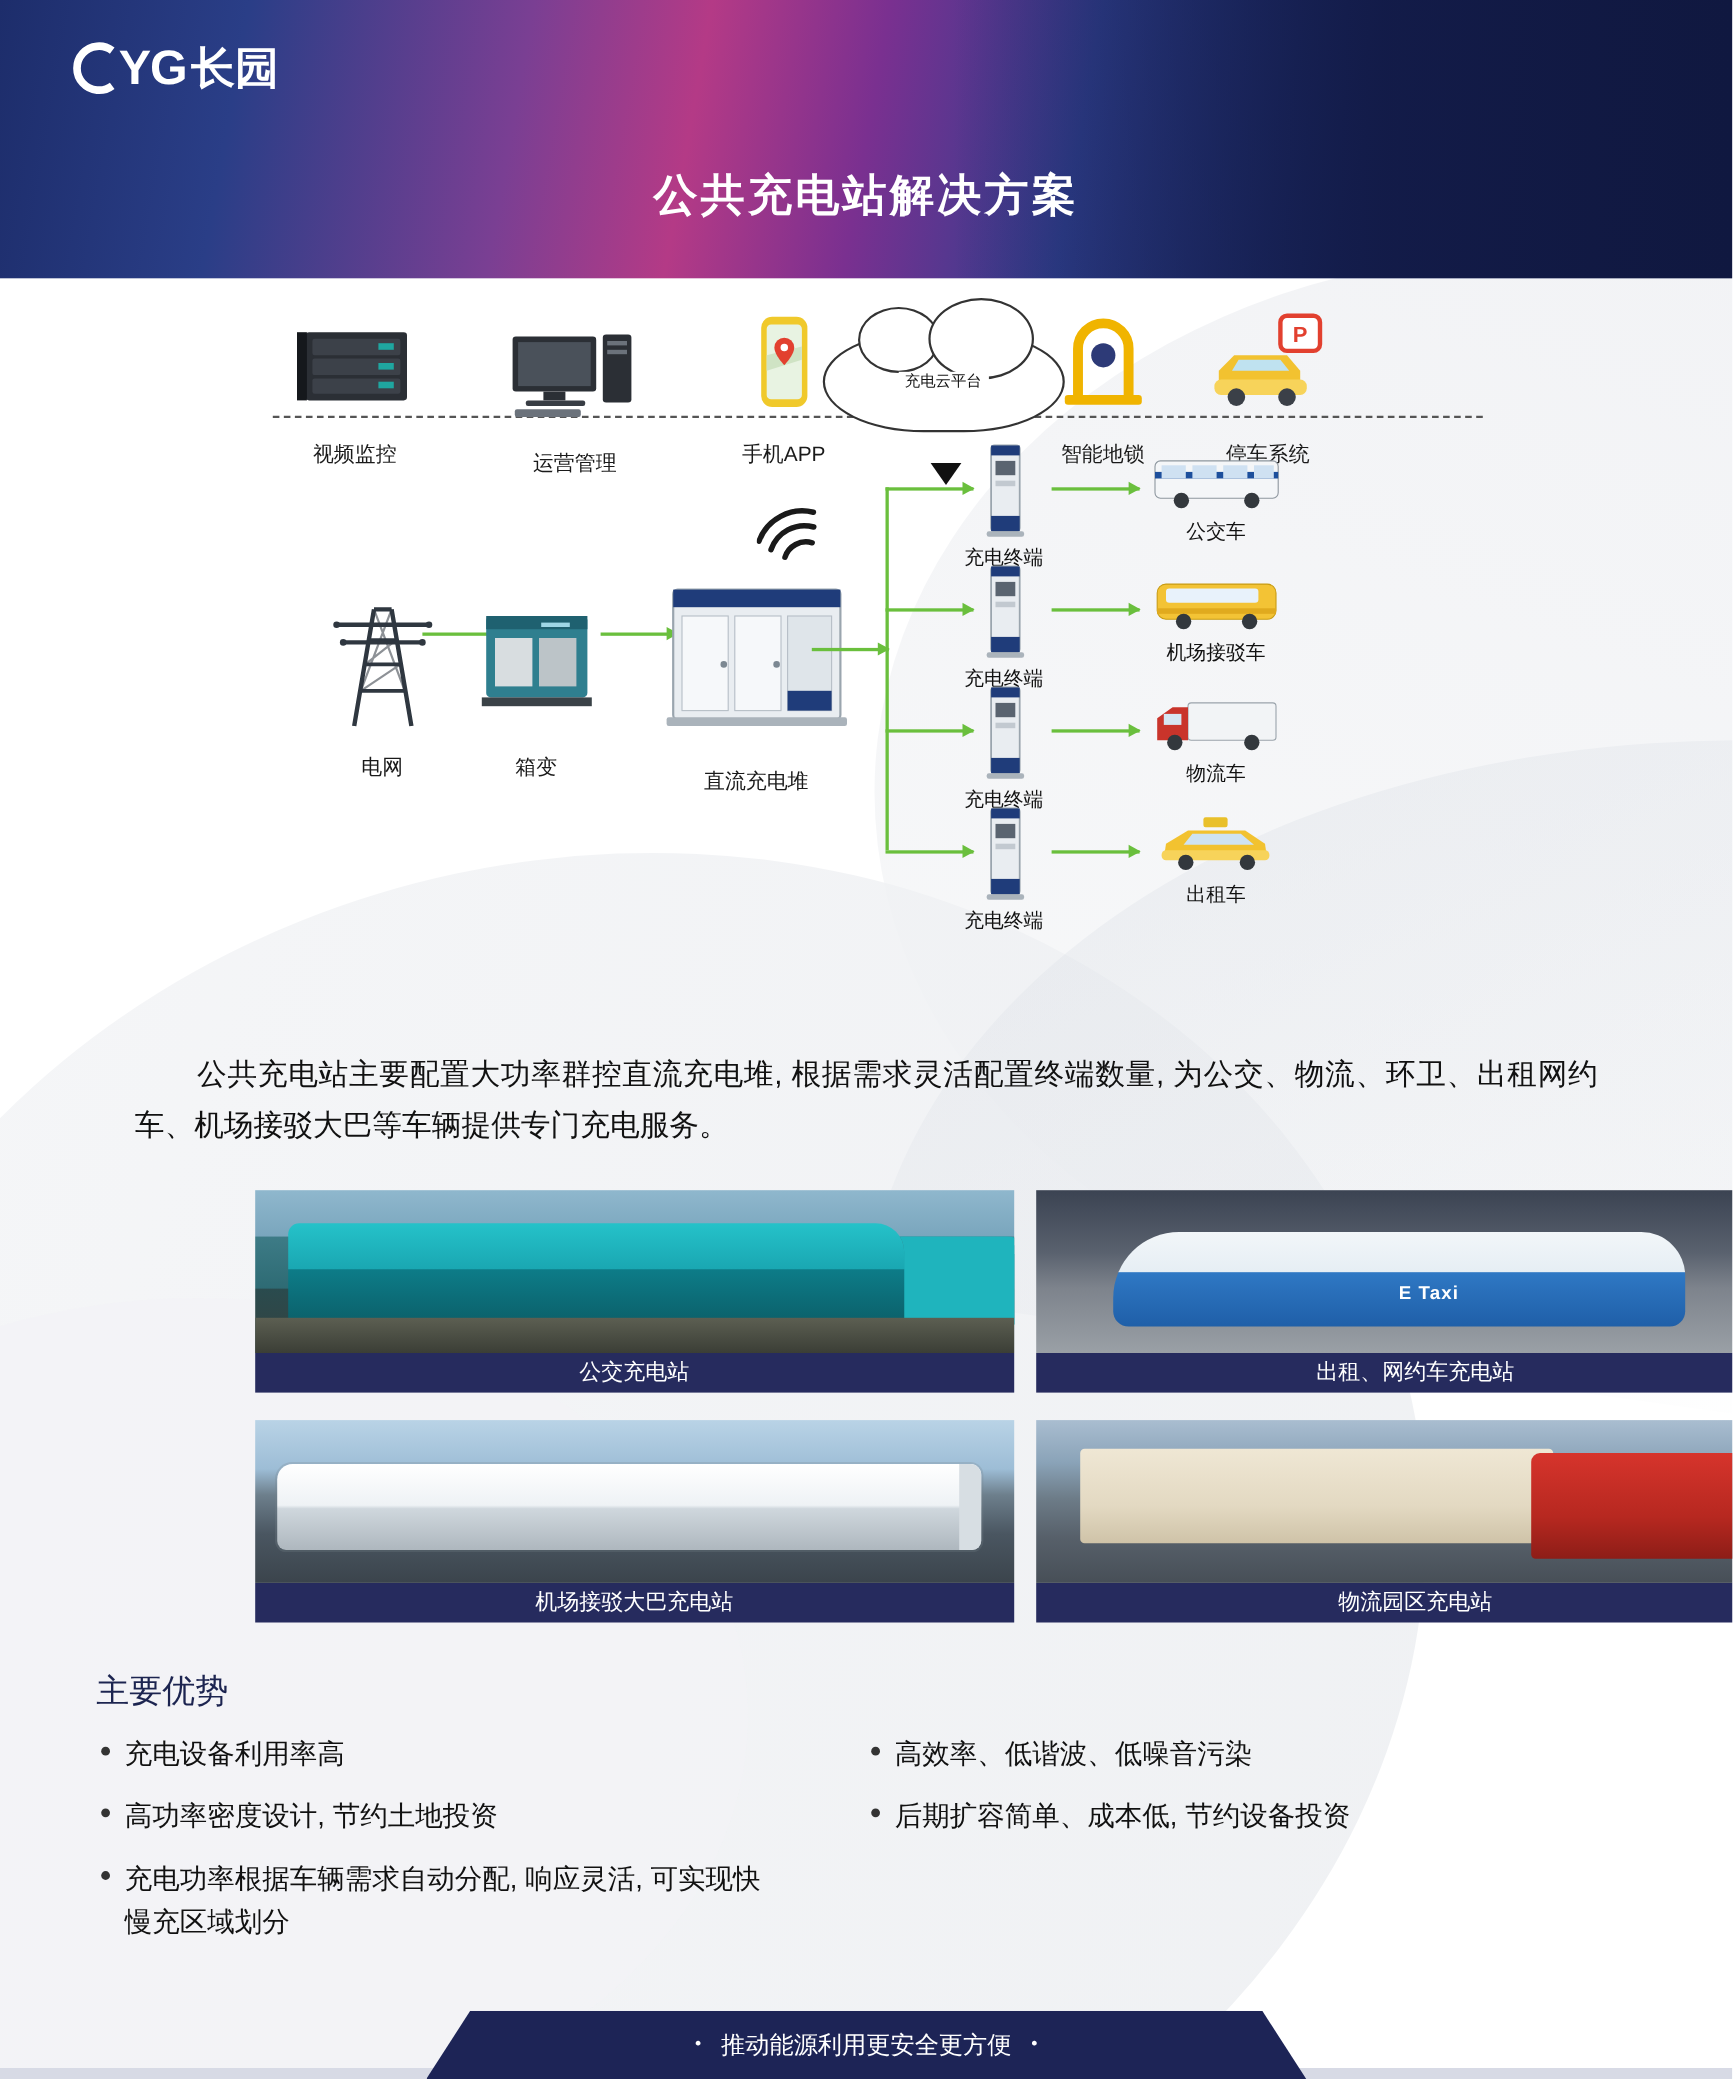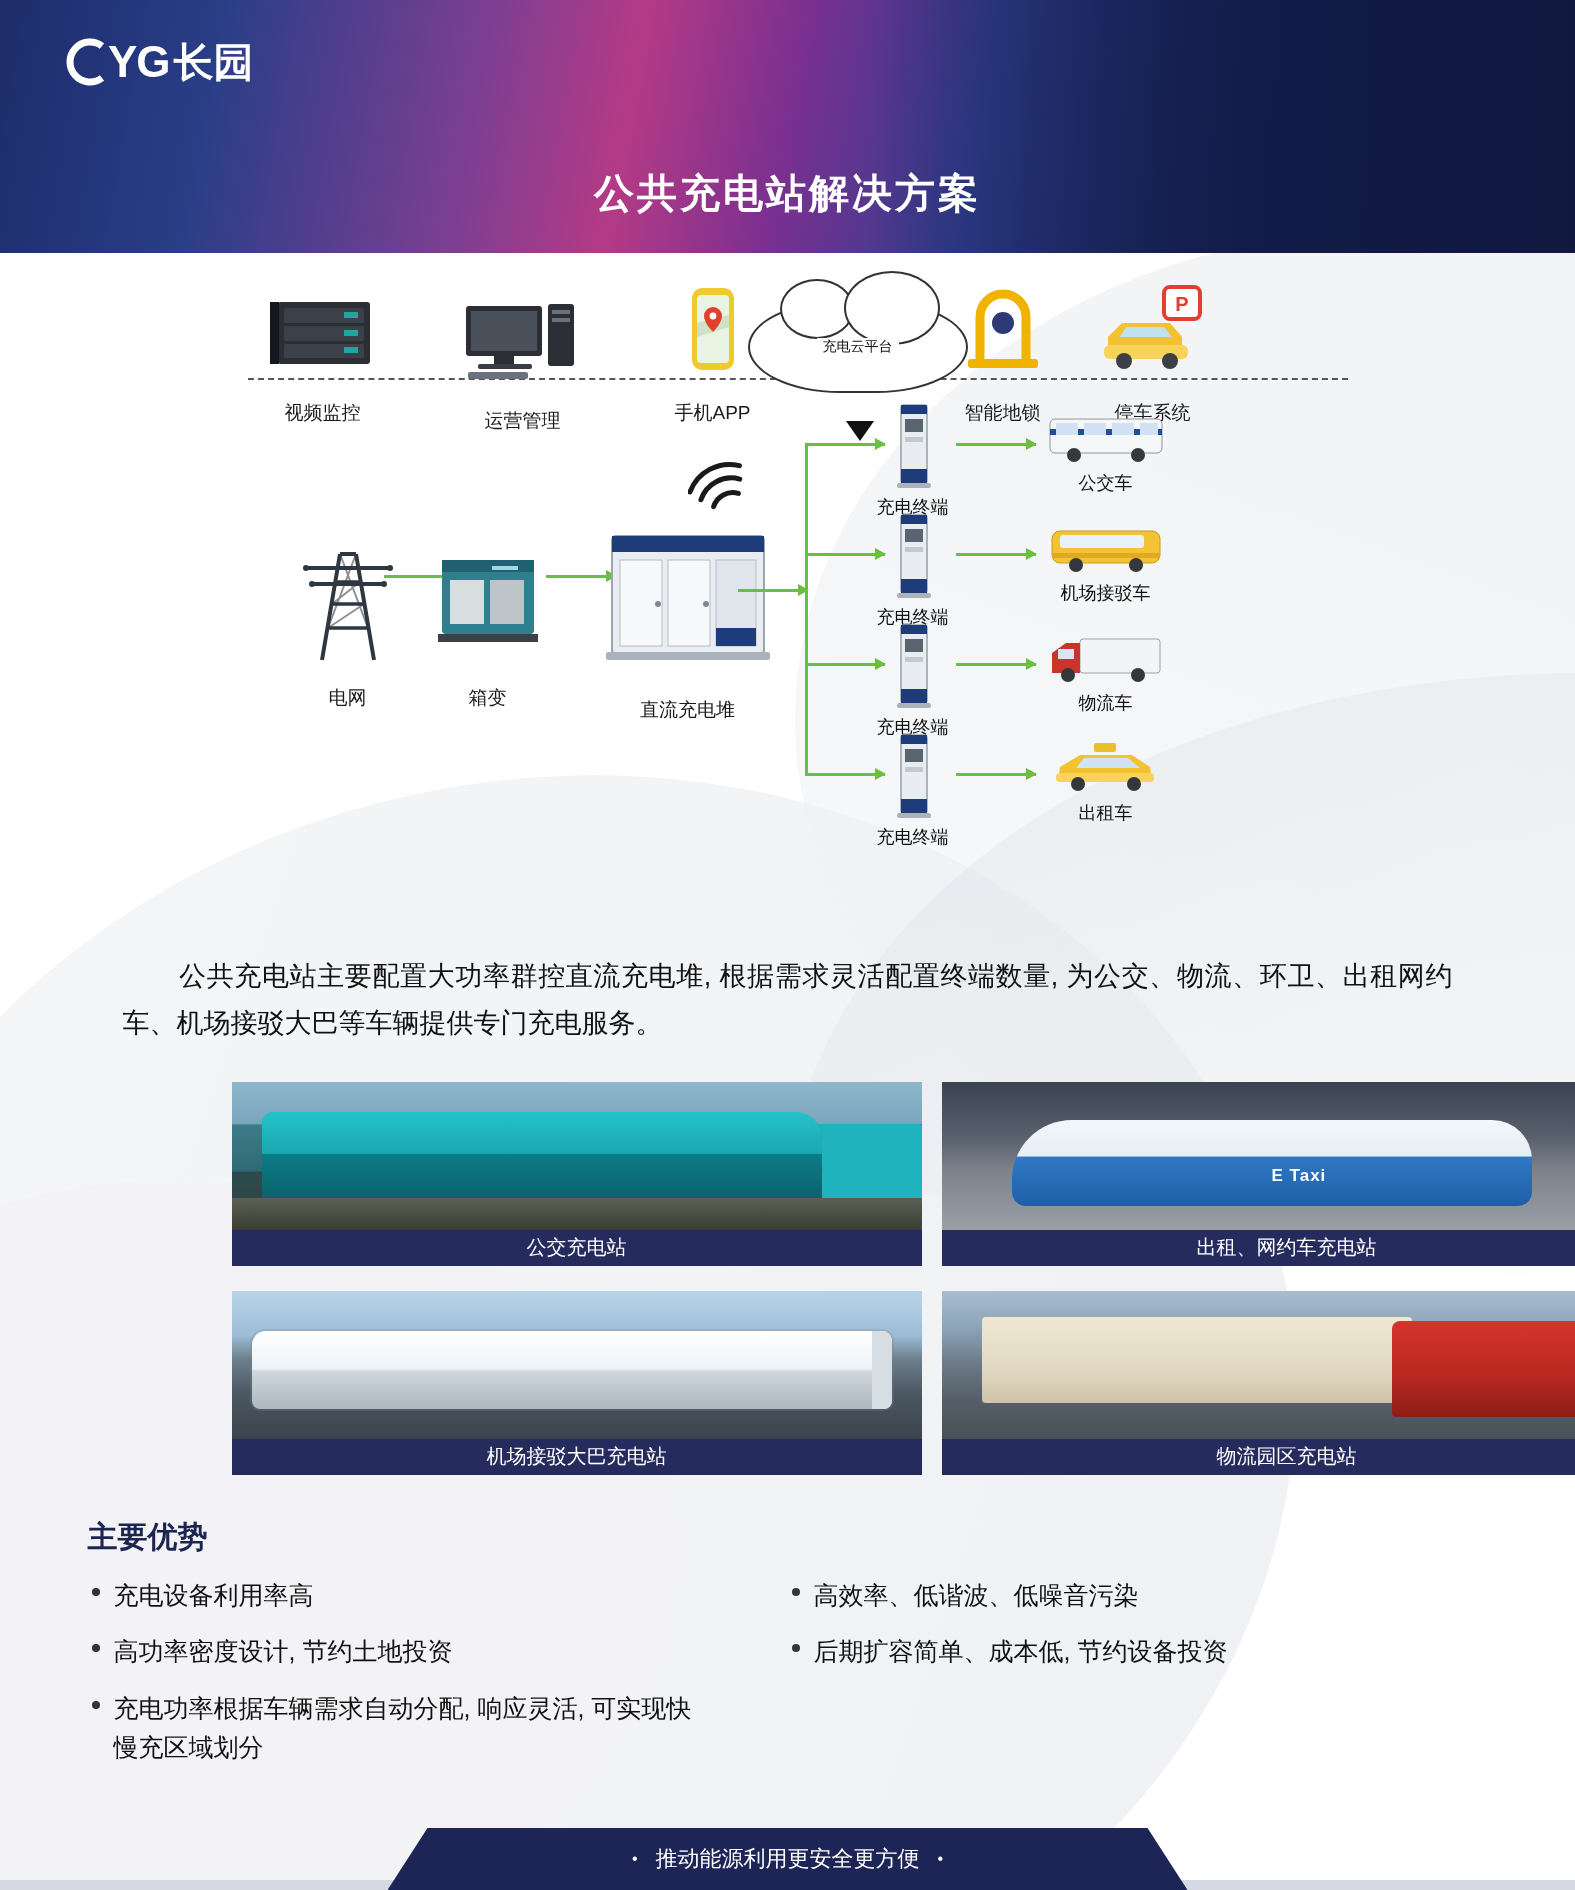--- a/index.html
+++ b/index.html
@@ -72,7 +72,7 @@
   }
   .header-title {
     position: absolute; z-index: 3;
-    left: 0; right: 0; top: 166px;
+    left: 0; right: 0; top: 150px;
     text-align: center;
     color: #fff;
     font-size: 40px; font-weight: 700; letter-spacing: 3px;

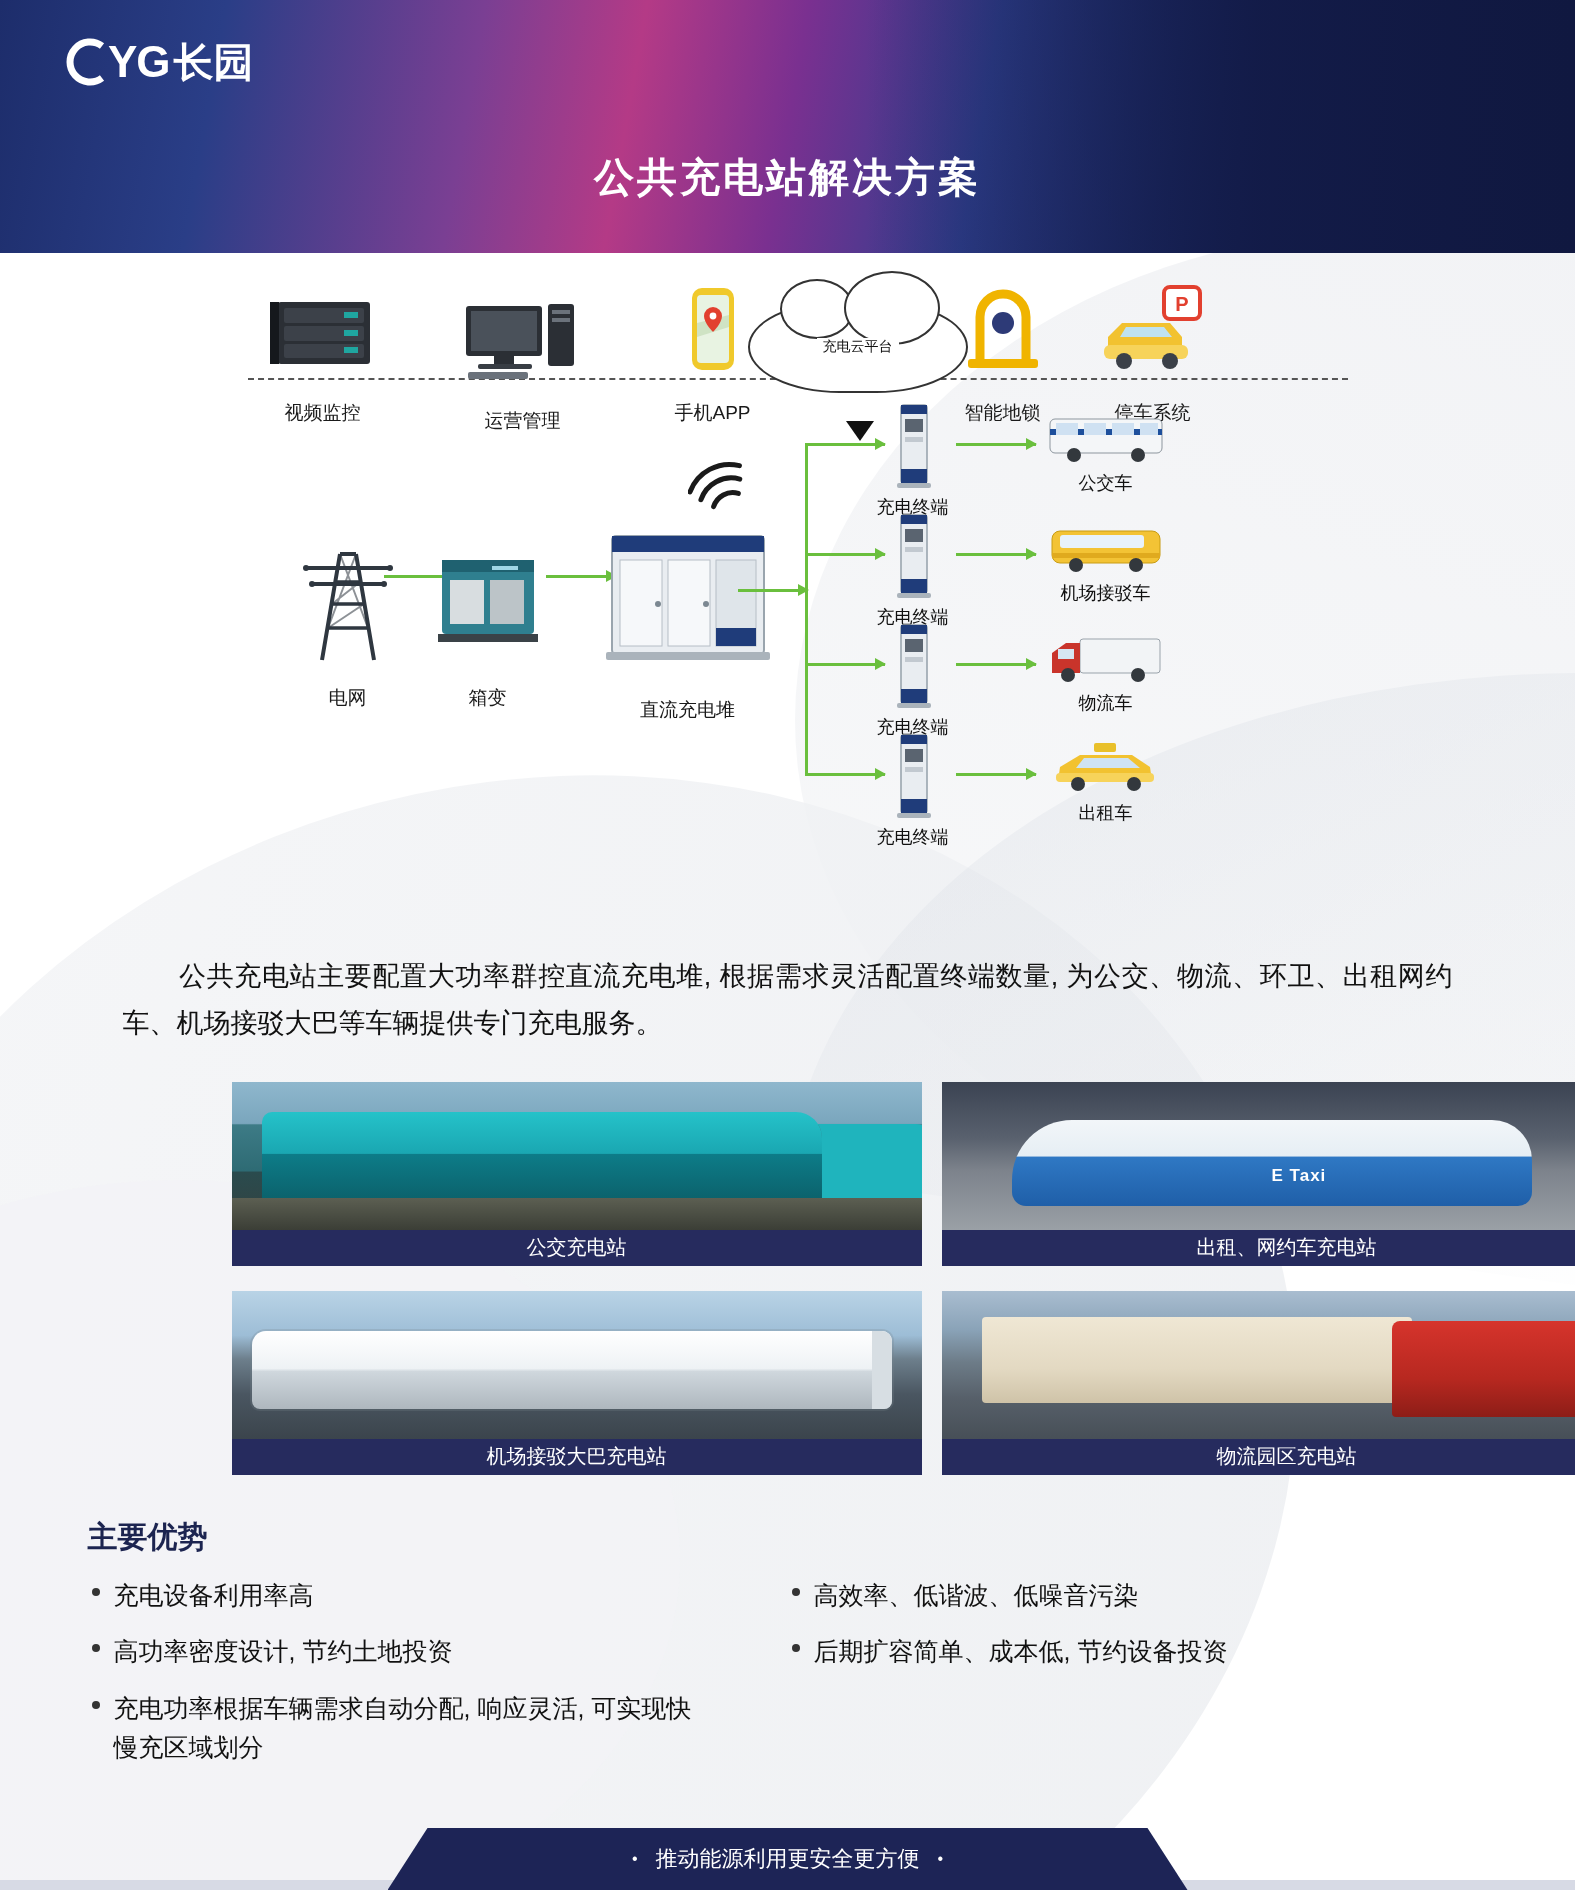--- a/index.html
+++ b/index.html
@@ -224,7 +224,7 @@
     width: 1400px;
   }
   .adv-title {
-    font-size: 30px; font-weight: 700; color: #1c2450; margin-bottom: 18px;
+    font-size: 30px; font-weight: 400; color: #1c2450; margin-bottom: 18px;
   }
   .adv-cols {
     display: grid; grid-template-columns: 700px 700px;

